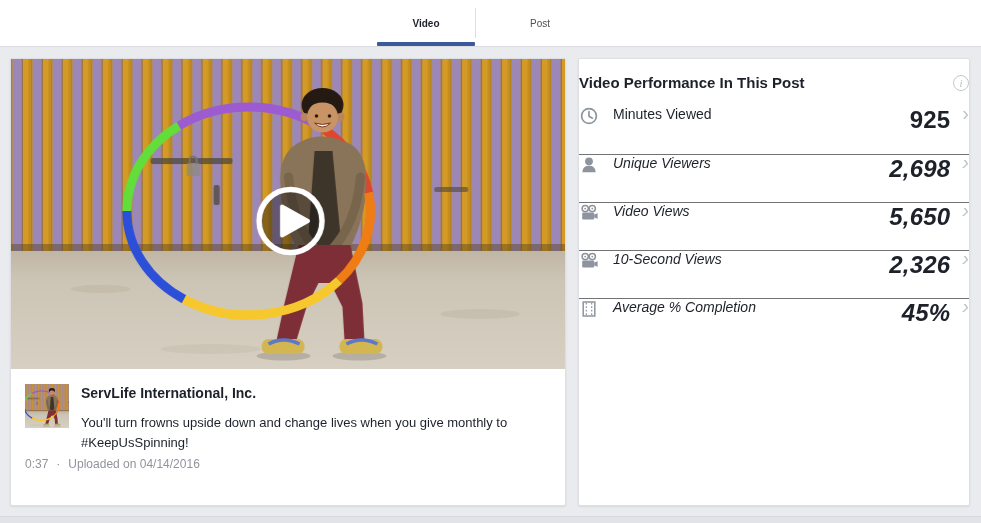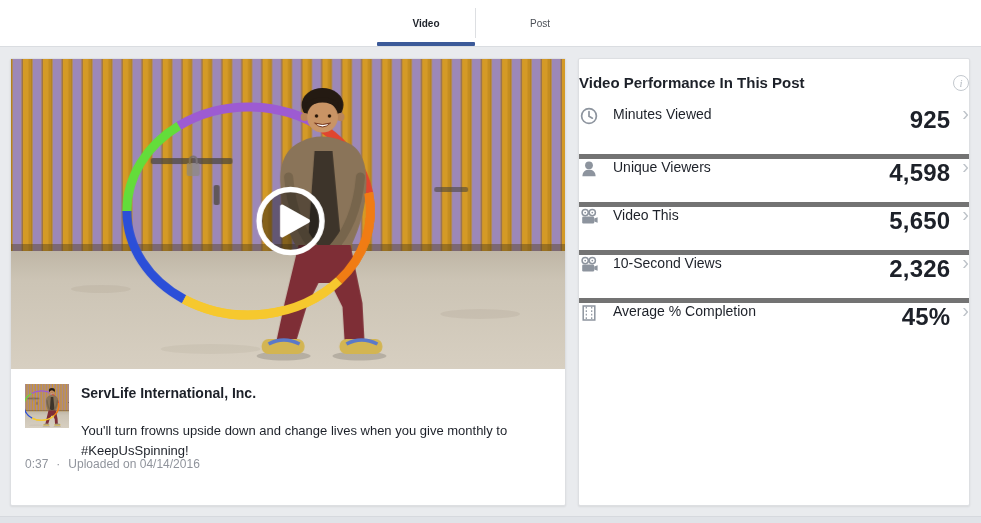--- a/index.html
+++ b/index.html
@@ -71,7 +71,7 @@
   .metric-row {
     height:48px; display:flex; cursor:pointer;
   }
-  .metric-row + .metric-row { border-top:5px solid #737373; }
+  .metric-row + .metric-row { border-top:1px solid #737373;font-style:italic; }
   .m-icon { width:20px; height:20px; flex:0 0 20px; color:#8d949e; }
   .m-icon svg { width:20px; height:20px; display:block; }
   .m-label { margin-left:14px; font-size:14px; color:#1d2129; }

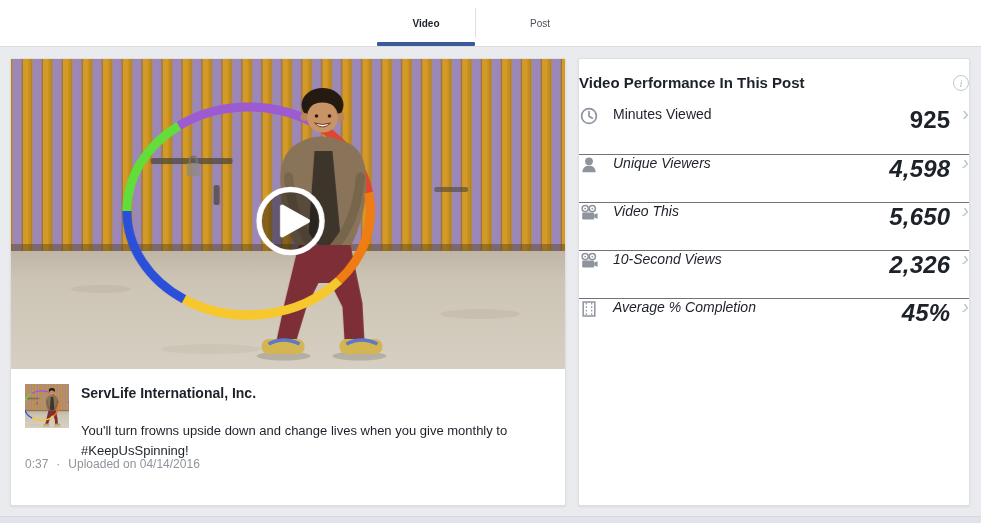--- a/index.html
+++ b/index.html
@@ -256,7 +256,7 @@
               </svg>
     </span>
     <span class="m-label">Unique Viewers</span>
-    <span class="m-value">4,598</span>
+    <span class="m-value">2,698</span>
     <span class="m-chevron">›</span>
   </div>
 

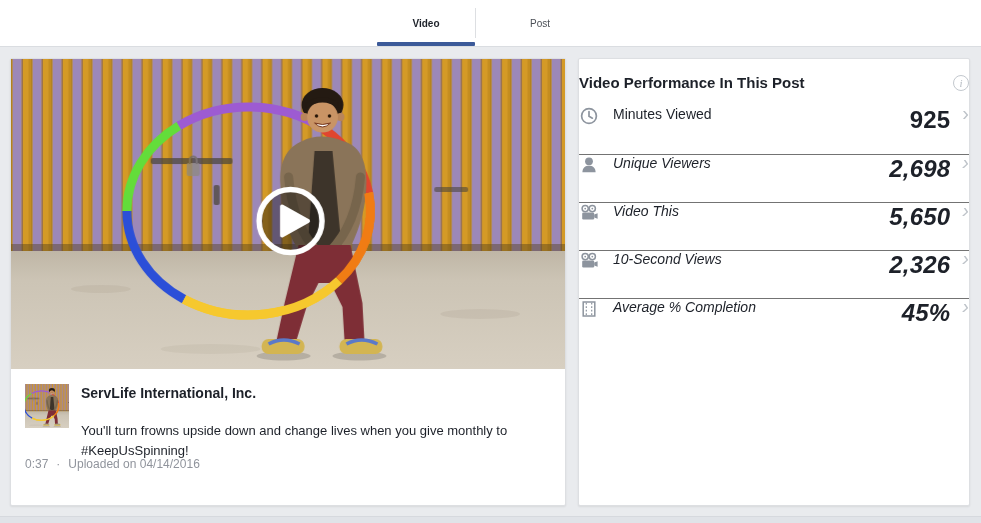--- a/index.html
+++ b/index.html
@@ -266,7 +266,7 @@
                 <use href="#sym-movie-camera-icon" xlink:href="#sym-movie-camera-icon"></use>
               </svg>
     </span>
-    <span class="m-label">Video This</span>
+    <span class="m-label">Video Views</span>
     <span class="m-value">5,650</span>
     <span class="m-chevron">›</span>
   </div>

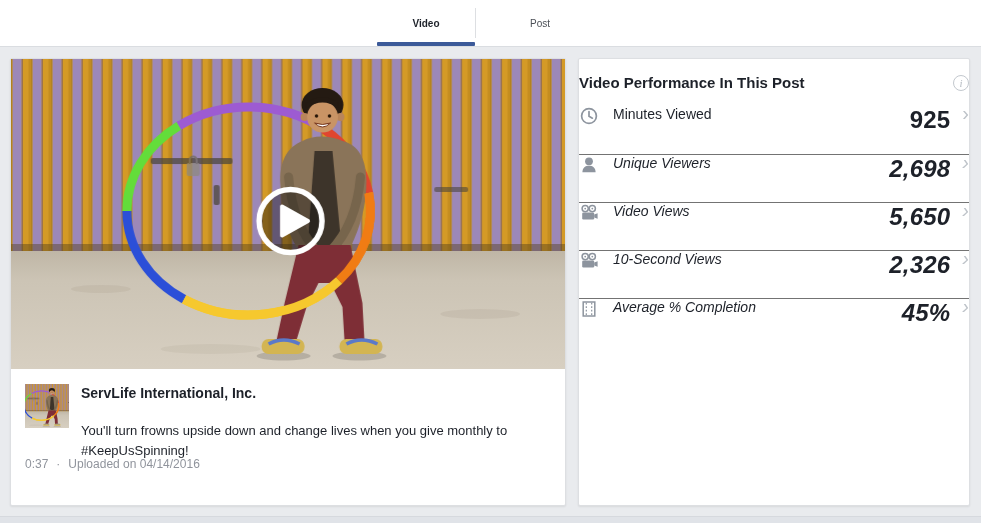--- a/index.html
+++ b/index.html
@@ -51,7 +51,7 @@
   }
   .meta-text { margin-left:12px; padding-top:1px; }
   .page-name { font-size:14px; font-weight:bold; color:#1d2129; cursor:pointer; }
-  .page-desc { font-size:13px; color:#1d2129; line-height:1.5; margin-top:20px; max-width:468px; }
+  .page-desc { font-size:13px; color:#1d2129; line-height:1.5; margin-top:12px; max-width:468px; }
   .timestamp {
     position:absolute; left:14px; bottom:34px;
     font-size:12px; color:#90949c; display:flex; gap:8px;

